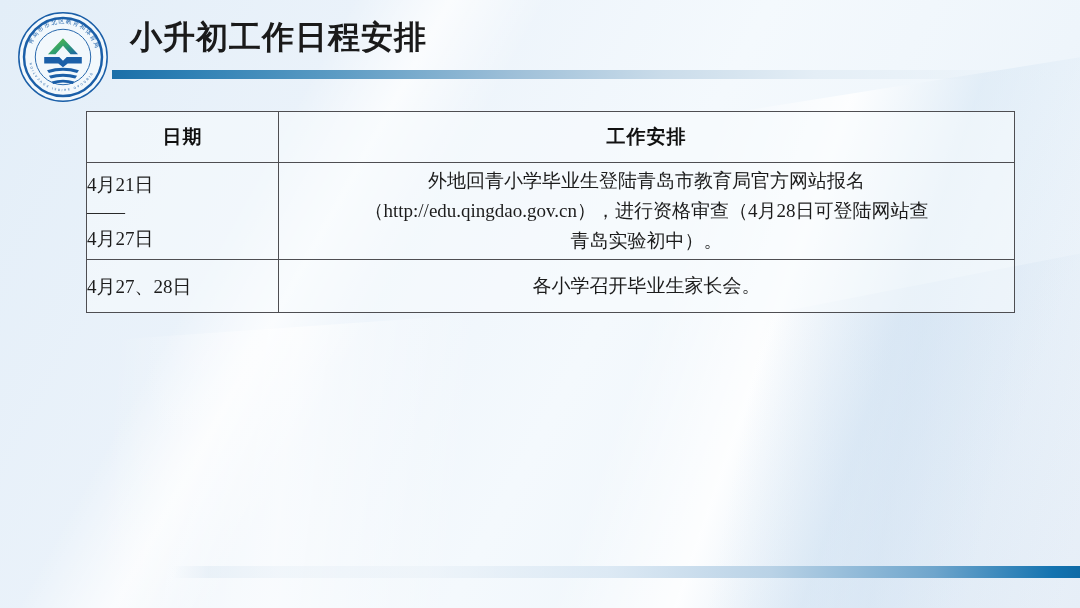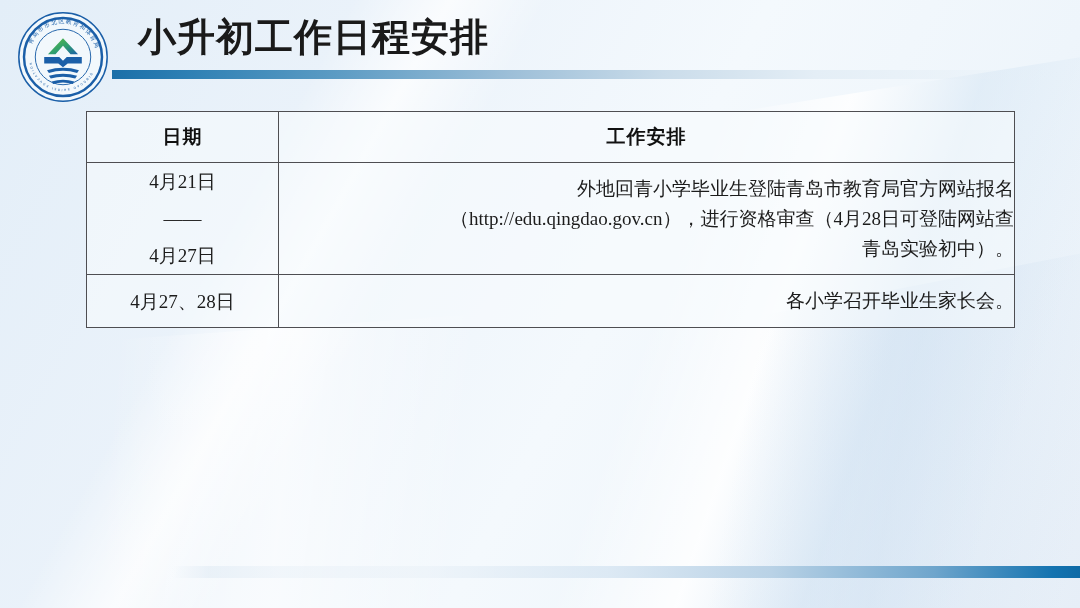--- a/index.html
+++ b/index.html
@@ -69,9 +69,9 @@
 
   .slide-title {
     position: absolute;
-    left: 138px;
+    left: 130px;
     top: 13px;
-    font-size: 38px;
+    font-size: 32px;
     line-height: 48px;
     font-weight: 700;
     color: #1a1a1a;

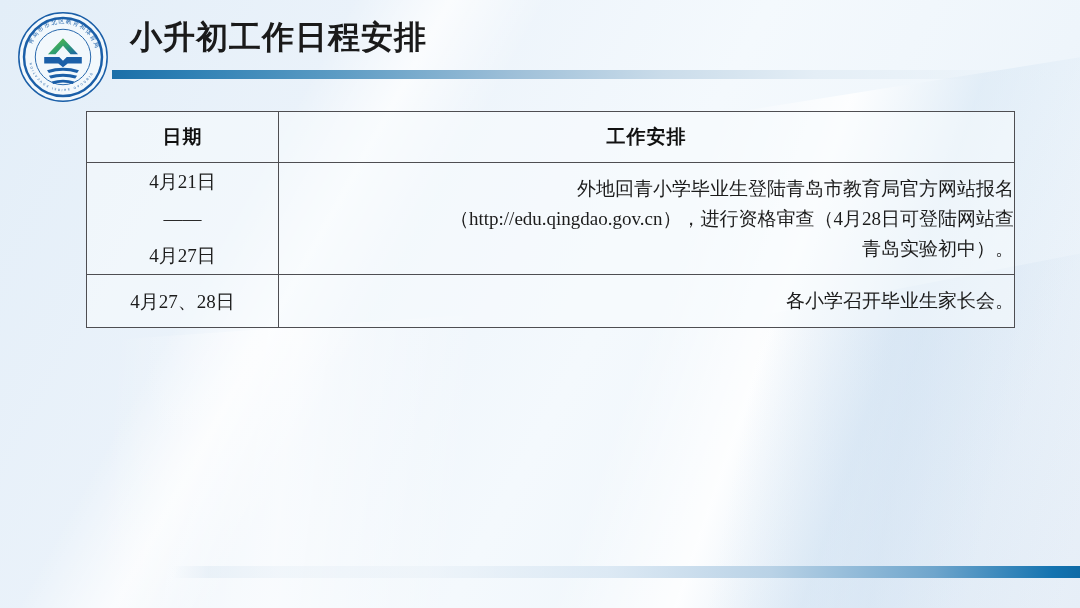--- a/index.html
+++ b/index.html
@@ -128,10 +128,10 @@
   }
 
   td.date {
-    text-align: center;
+    text-align: left;
     font-family: "Liberation Serif", "DejaVu Serif", serif;
     font-size: 19px;
-    line-height: 37px;
+    line-height: 27px;
     color: #1c1c1c;
     padding: 4px 2px;
     white-space: pre-line;

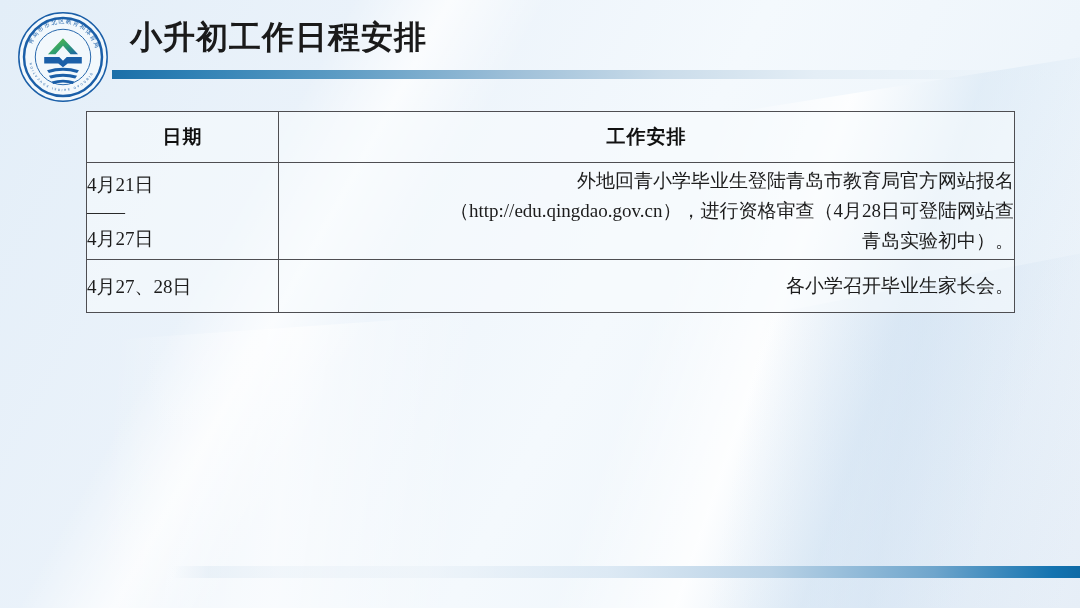--- a/index.html
+++ b/index.html
@@ -142,7 +142,7 @@
     line-height: 30px;
     color: #1c1c1c;
     padding: 6px 6px 6px 10px;
-    text-align: right;
+    text-align: center;
   }
   .b { font-weight: 700; }
 

